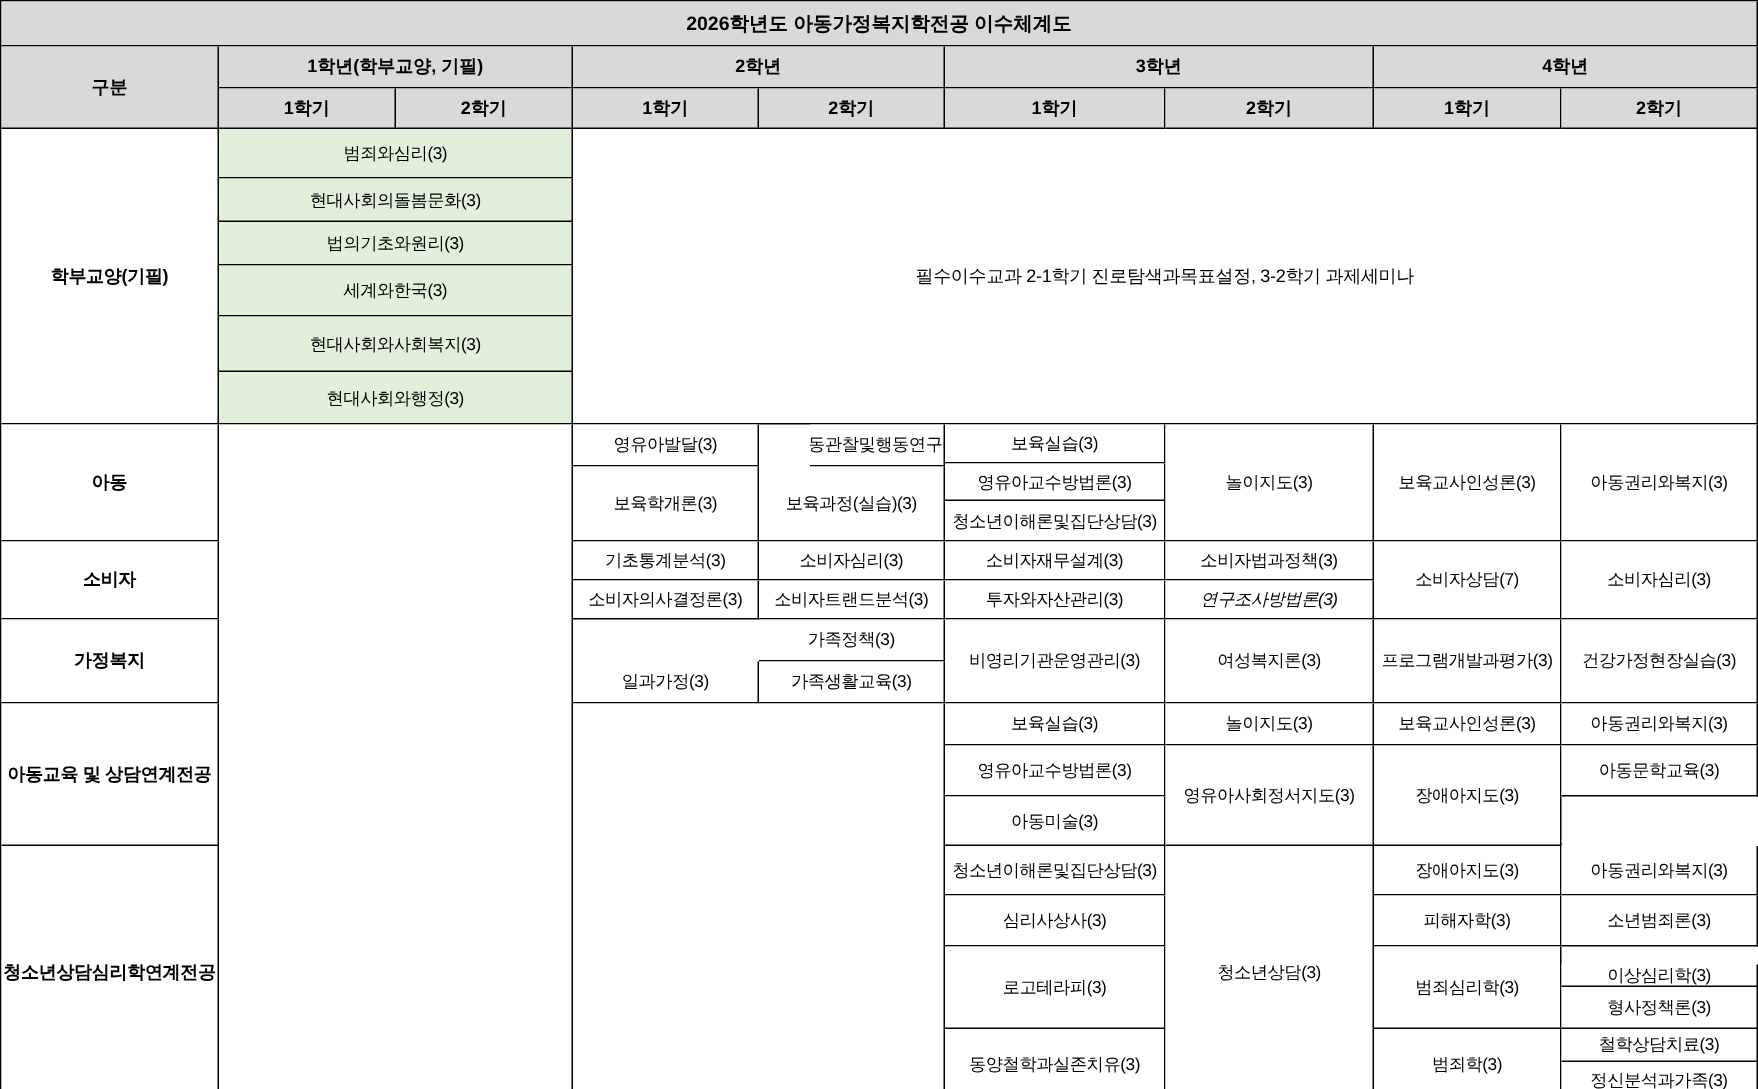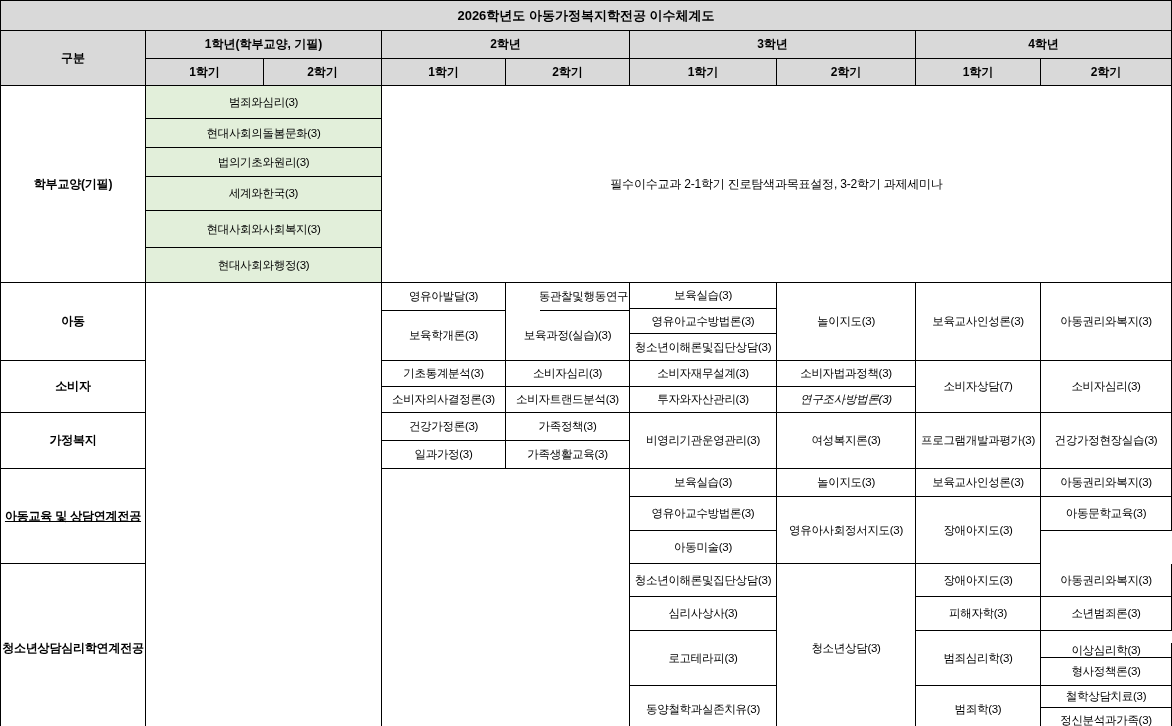--- a/index.html
+++ b/index.html
@@ -112,7 +112,6 @@
     <div class="cell course" style="grid-area: 16 / 8 / span 2 / span 1;">소비자상담(7)</div>
     <div class="cell course" style="grid-area: 16 / 9 / span 2 / span 1;">소비자심리(3)</div>
     <div class="cell label" style="grid-area: 18 / 1 / span 2 / span 1;">가정복지</div>
-    <div class="cell course" style="grid-area: 18 / 4 / span 1 / span 1;">건강가정론(3)</div>
     <div class="cell course" style="grid-area: 19 / 4 / span 1 / span 1;">일과가정(3)</div>
     <div class="cell course" style="grid-area: 18 / 5 / span 1 / span 1;">가족정책(3)</div>
     <div class="cell course" style="grid-area: 19 / 5 / span 1 / span 1;">가족생활교육(3)</div>

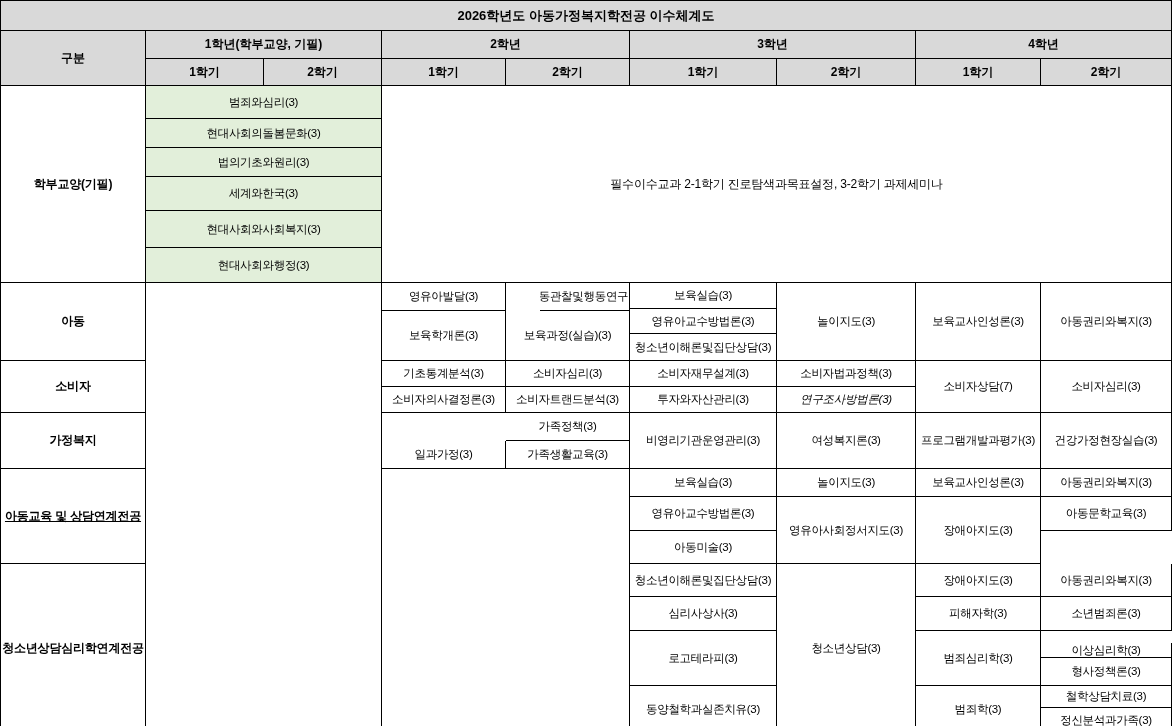--- a/index.html
+++ b/index.html
@@ -119,7 +119,7 @@
     <div class="cell course" style="grid-area: 18 / 7 / span 2 / span 1;">여성복지론(3)</div>
     <div class="cell course" style="grid-area: 18 / 8 / span 2 / span 1;">프로그램개발과평가(3)</div>
     <div class="cell course" style="grid-area: 18 / 9 / span 2 / span 1;">건강가정현장실습(3)</div>
-    <div class="cell label" style="grid-area: 20 / 1 / span 3 / span 1; text-decoration: underline;">아동교육 및 상담연계전공</div>
+    <div class="cell label" style="grid-area: 20 / 1 / span 3 / span 1;">아동교육 및 상담연계전공</div>
     <div class="cell empty" style="grid-area: 20 / 4 / span 9 / span 2;"></div>
     <div class="cell course" style="grid-area: 20 / 6 / span 1 / span 1;">보육실습(3)</div>
     <div class="cell course" style="grid-area: 21 / 6 / span 1 / span 1;">영유아교수방법론(3)</div>

